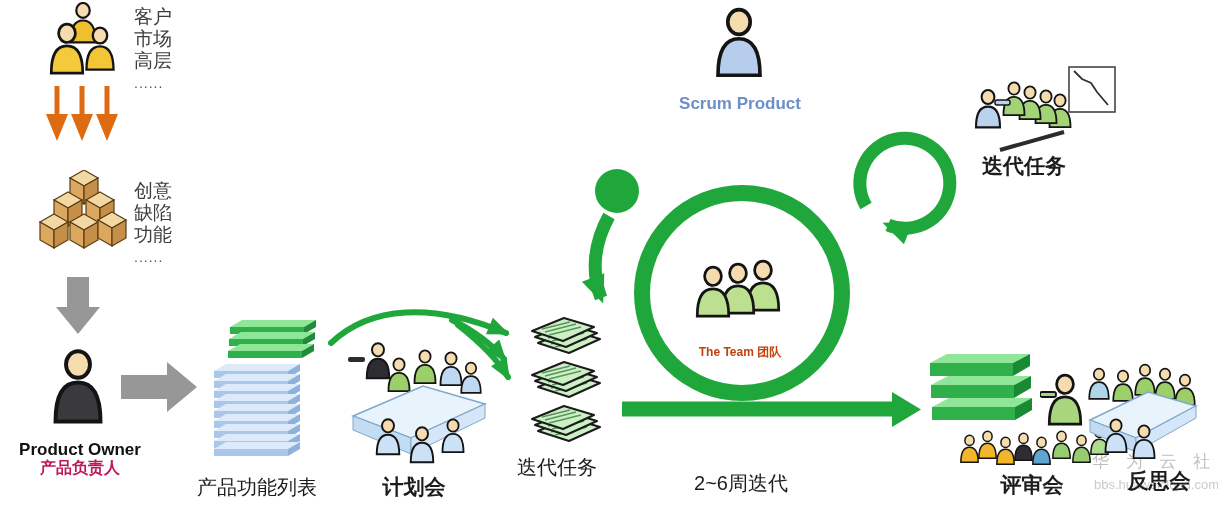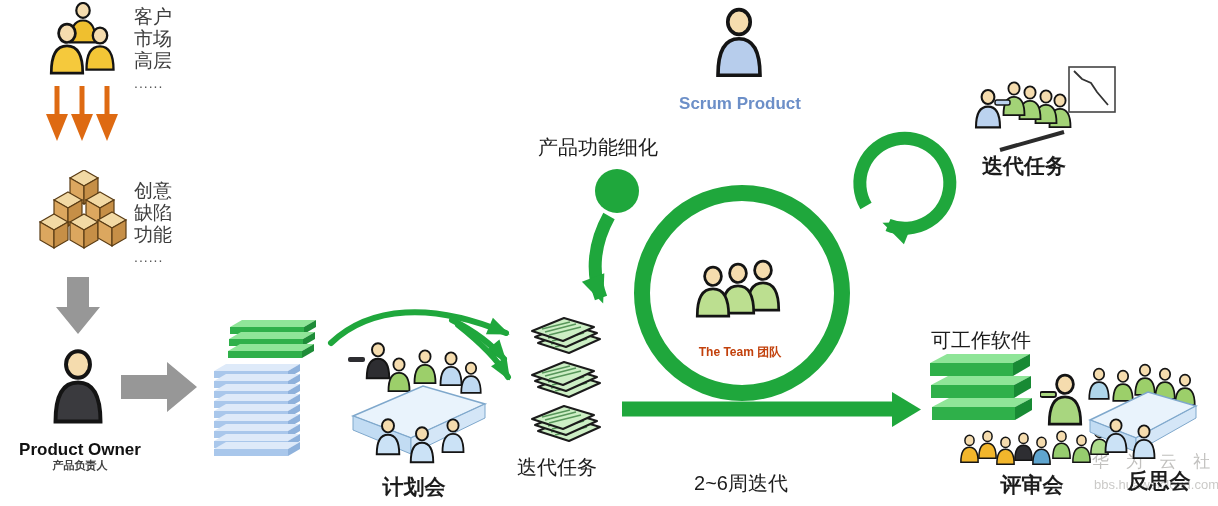--- a/index.html
+++ b/index.html
@@ -196,7 +196,6 @@
 
   <div class="lbl c" style="left:741px;top:470px;">2~6周迭代</div>
 
-  <div class="lbl" style="left:538px;top:134px;">产品功能细化</div>
 
   <div class="icon" style="left:692px;top:246px;">
     <svg width="96" height="88" viewBox="0 0 96 88">

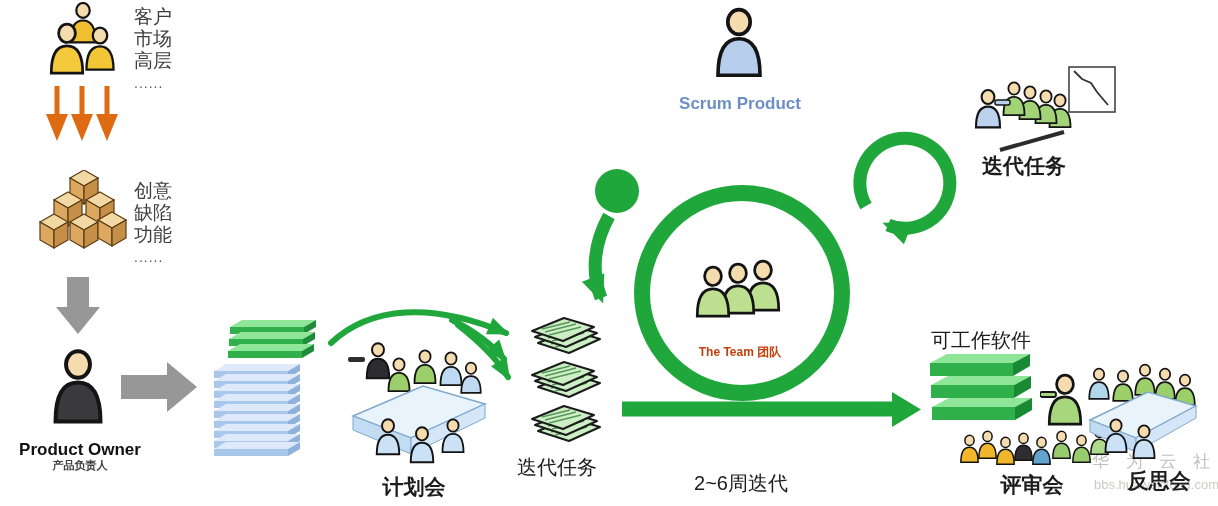--- a/index.html
+++ b/index.html
@@ -232,7 +232,6 @@
   </div>
   <div class="lbl c b" style="left:1024px;top:152px;">迭代任务</div>
 
-  <div class="lbl c" style="left:981px;top:327px;">可工作软件</div>
   <div class="icon" style="left:926px;top:354px;">
     <svg width="110" height="84" viewBox="0 0 110 84">
       <use href="#slabG2" x="4" y="0"></use>

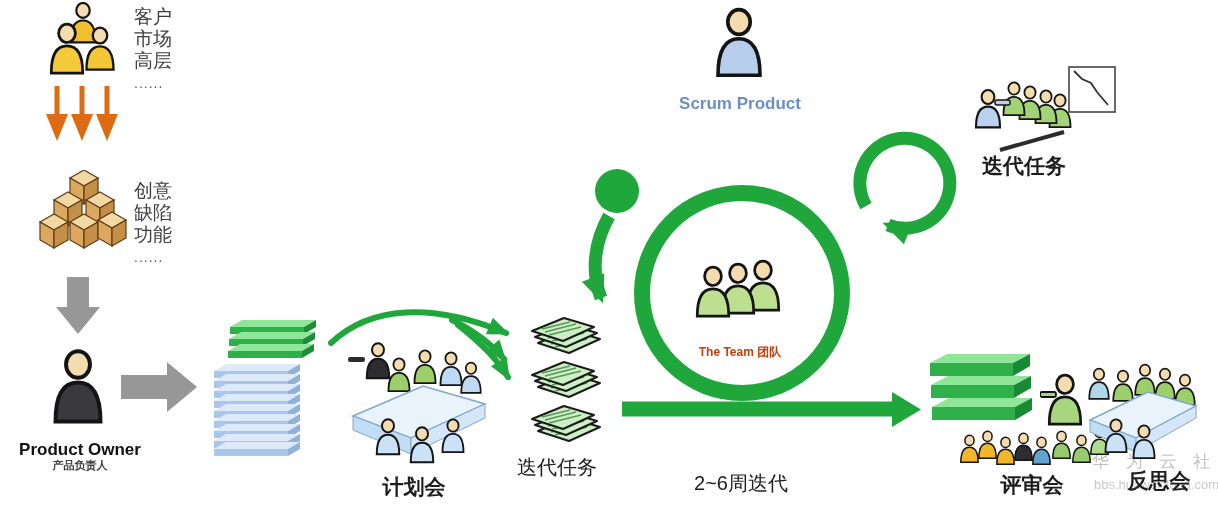--- a/index.html
+++ b/index.html
@@ -15,7 +15,7 @@
   .side-lines{position:absolute;font-size:19px;line-height:22px;color:#3d3d3d;z-index:3;}
   .side-lines .dots{font-size:14px;letter-spacing:1px;color:#555;}
   .po-en{position:absolute;transform:translateX(-50%);font-weight:bold;font-size:17px;color:#111;z-index:3;white-space:nowrap;}
-  .po-zh{position:absolute;transform:translateX(-50%);font-weight:bold;font-size:11px;color:#404040;z-index:3;white-space:nowrap;}
+  .po-zh{position:absolute;transform:translateX(-50%);font-weight:bold;font-size:16px;color:#be185d;z-index:3;white-space:nowrap;}
   .sm-lbl{position:absolute;transform:translateX(-50%);font-weight:bold;font-size:17px;color:#6c8fc8;z-index:3;white-space:nowrap;}
   .team-lbl{position:absolute;transform:translateX(-50%);font-weight:bold;font-size:12px;color:#c2410c;z-index:3;white-space:nowrap;}
   .wm1{position:absolute;font-size:17px;color:#c1c0be;letter-spacing:6px;z-index:1;white-space:nowrap;}

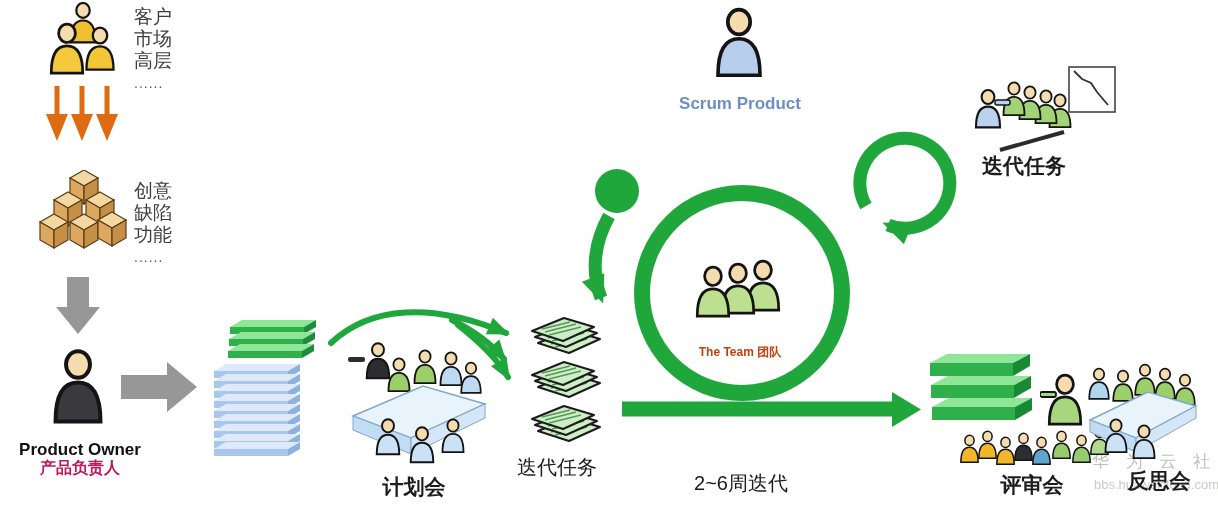--- a/index.html
+++ b/index.html
@@ -160,6 +160,7 @@
       <use href="#slabB" x="6" y="122"></use>
     </svg>
   </div>
+  <div class="lbl c" style="left:257px;top:474px;">产品功能列表</div>
 
   <div class="icon" style="left:345px;top:340px;">
     <svg width="145" height="130" viewBox="0 0 145 130">

